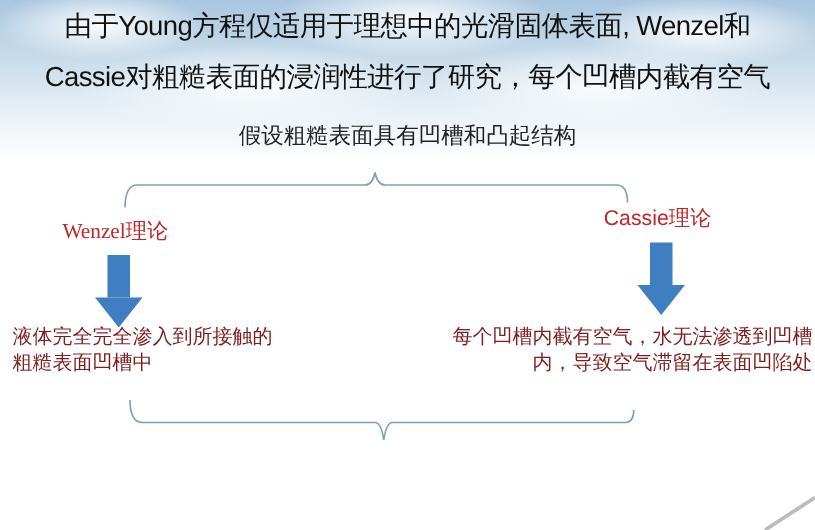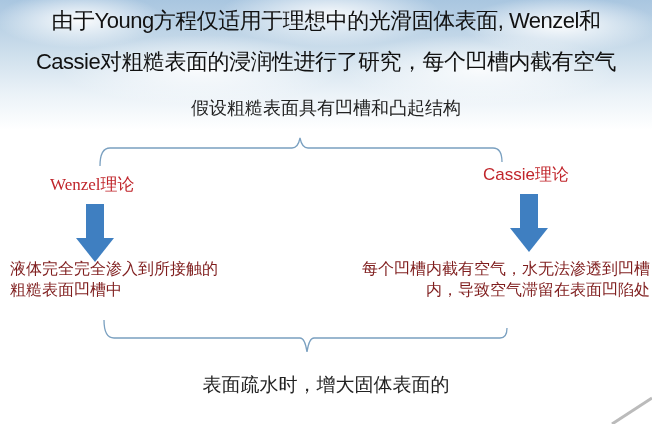--- a/index.html
+++ b/index.html
@@ -82,7 +82,6 @@
 <div class="desc" id="cassie-desc">每个凹槽内截有空气，水无法渗透到凹槽内，导致空气滞留在表面凹陷处</div>
 
 <div class="conclusion">
-  <div>表面疏水时，增大固体表面的</div>
 </div>
 
 </body></html>

